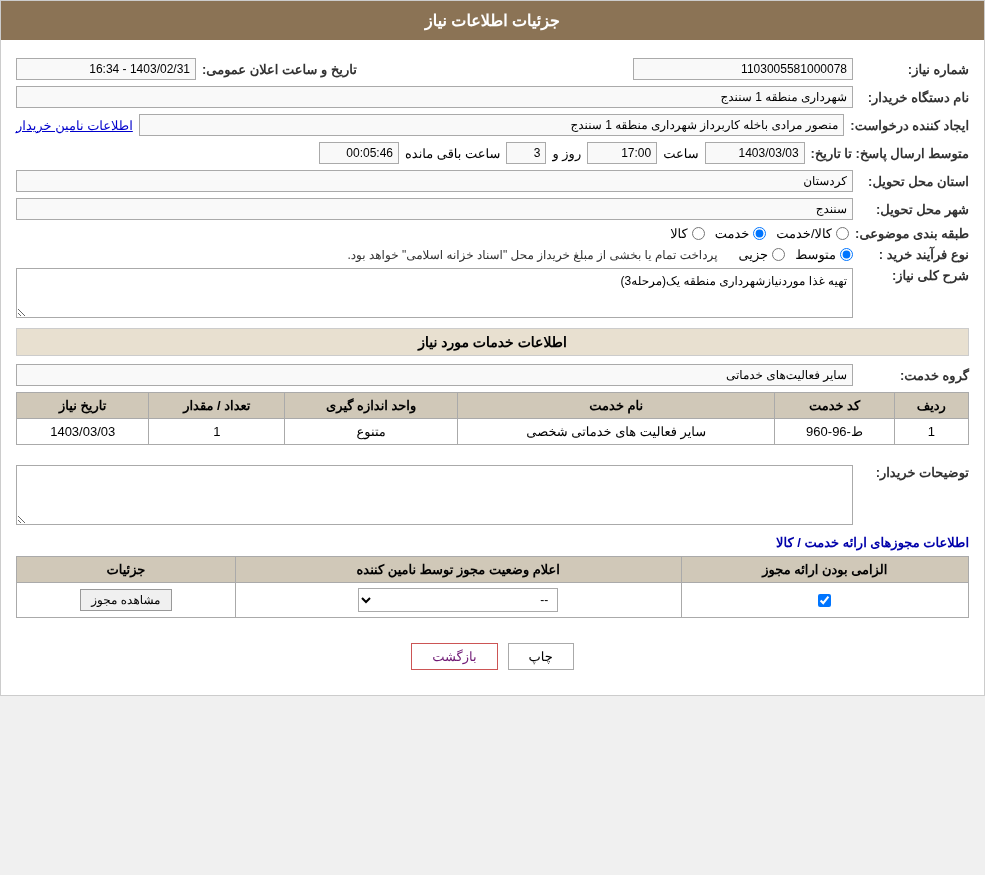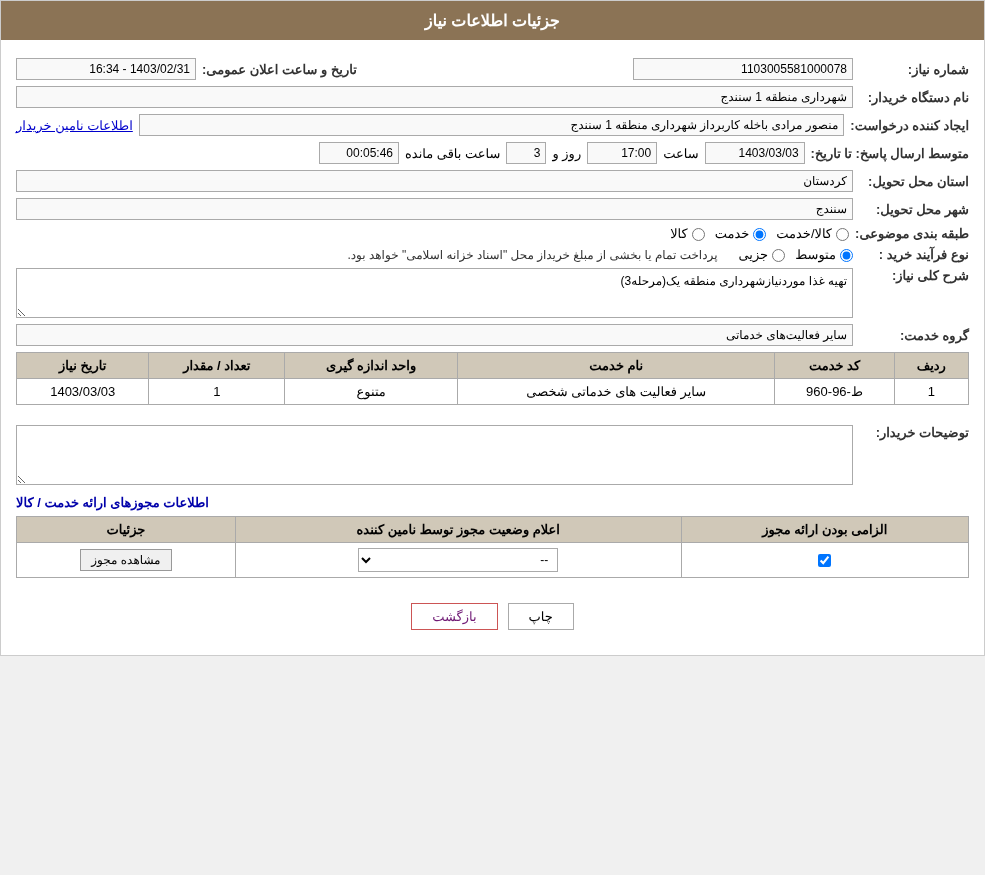--- a/index.html
+++ b/index.html
@@ -74,7 +74,7 @@
     }
     .radio-item {
       display: flex;
-      align-items: flex-end;
+      align-items: center;
       gap: 4px;
     }
     .description-box {

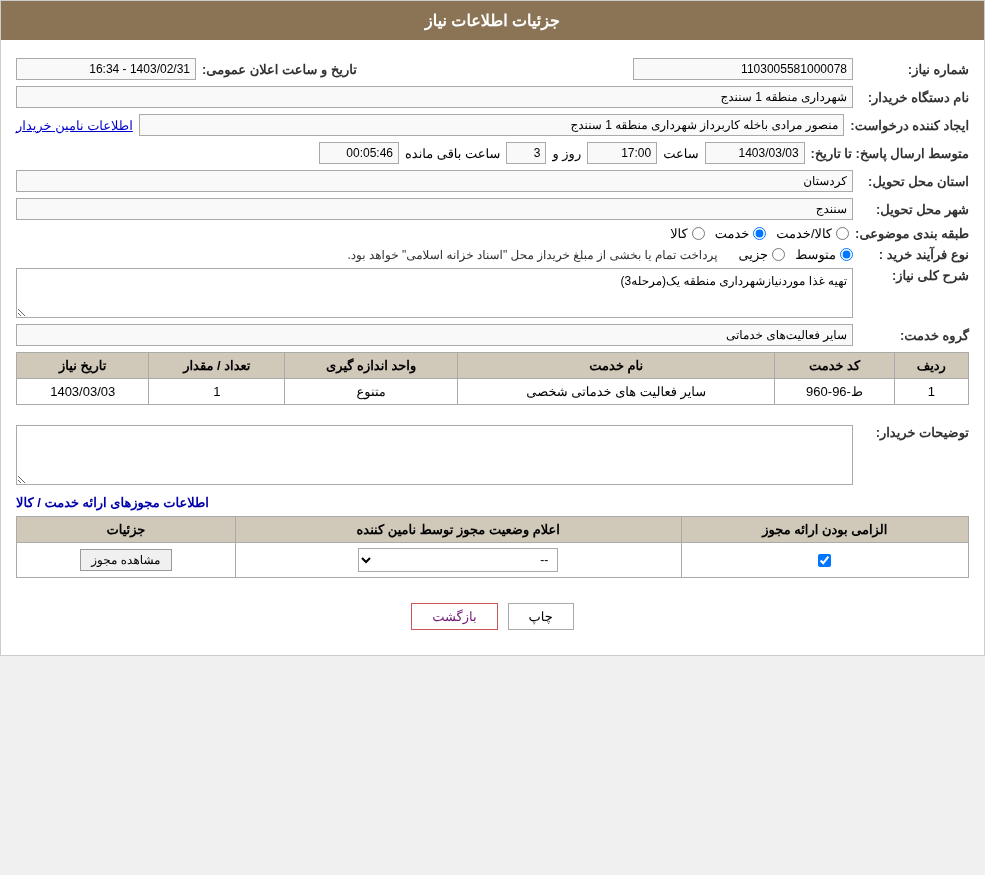--- a/index.html
+++ b/index.html
@@ -274,6 +274,7 @@
       <textarea class="description-box" readonly="" style="">تهیه غذا موردنیازشهرداری منطقه یک(مرحله3)</textarea>
     </div>
 
+    <div class="section-title">اطلاعات خدمات مورد نیاز</div>
 
     <div class="form-row">
       <span class="label">گروه خدمت:</span>

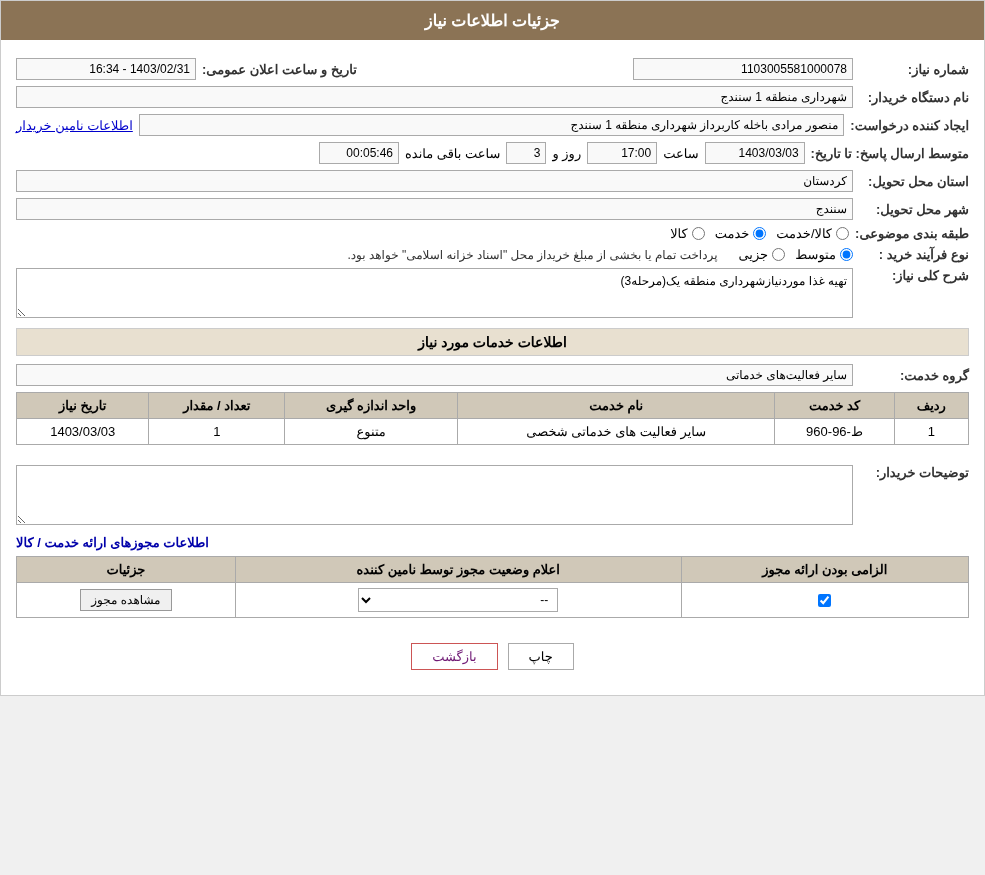--- a/index.html
+++ b/index.html
@@ -116,7 +116,7 @@
       resize: vertical;
     }
     .license-section-title {
-      text-align: left;
+      text-align: right;
       color: #0000aa;
       font-weight: bold;
       margin: 10px 0 6px 0;

